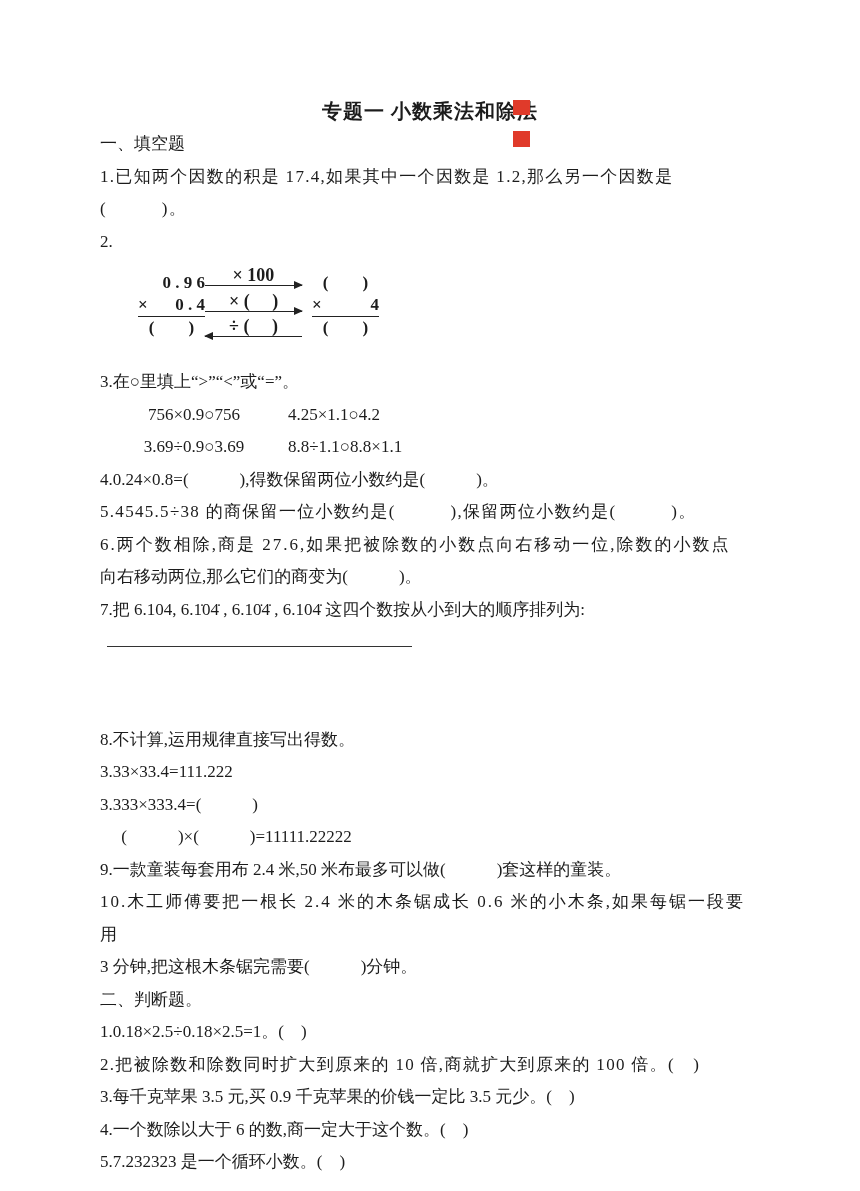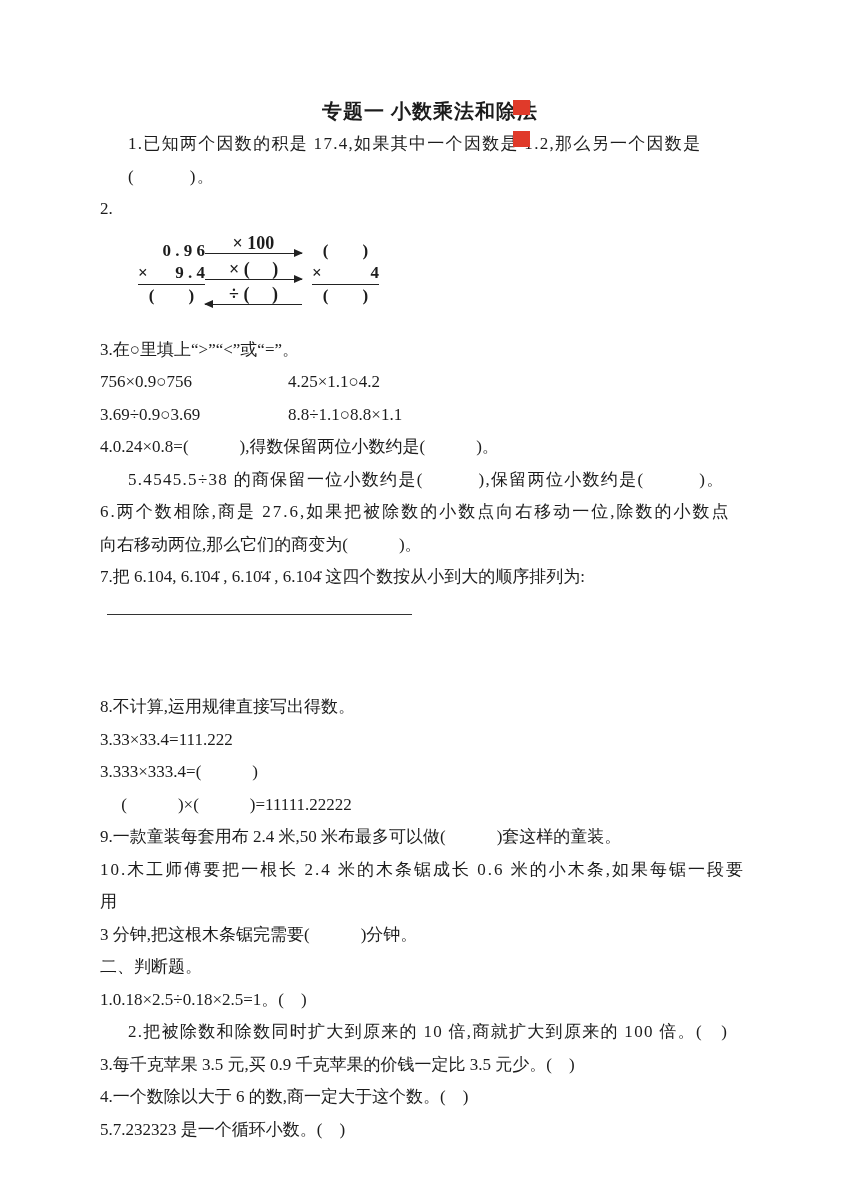--- a/index.html
+++ b/index.html
@@ -53,6 +53,7 @@
 
   <div class="content">
 
+    <div class="line">一、填空题</div>
     <div class="line stretch-sm">1.已知两个因数的积是 17.4,如果其中一个因数是 1.2,那么另一个因数是(　　　)。</div>
     <div class="line">2.</div>
 

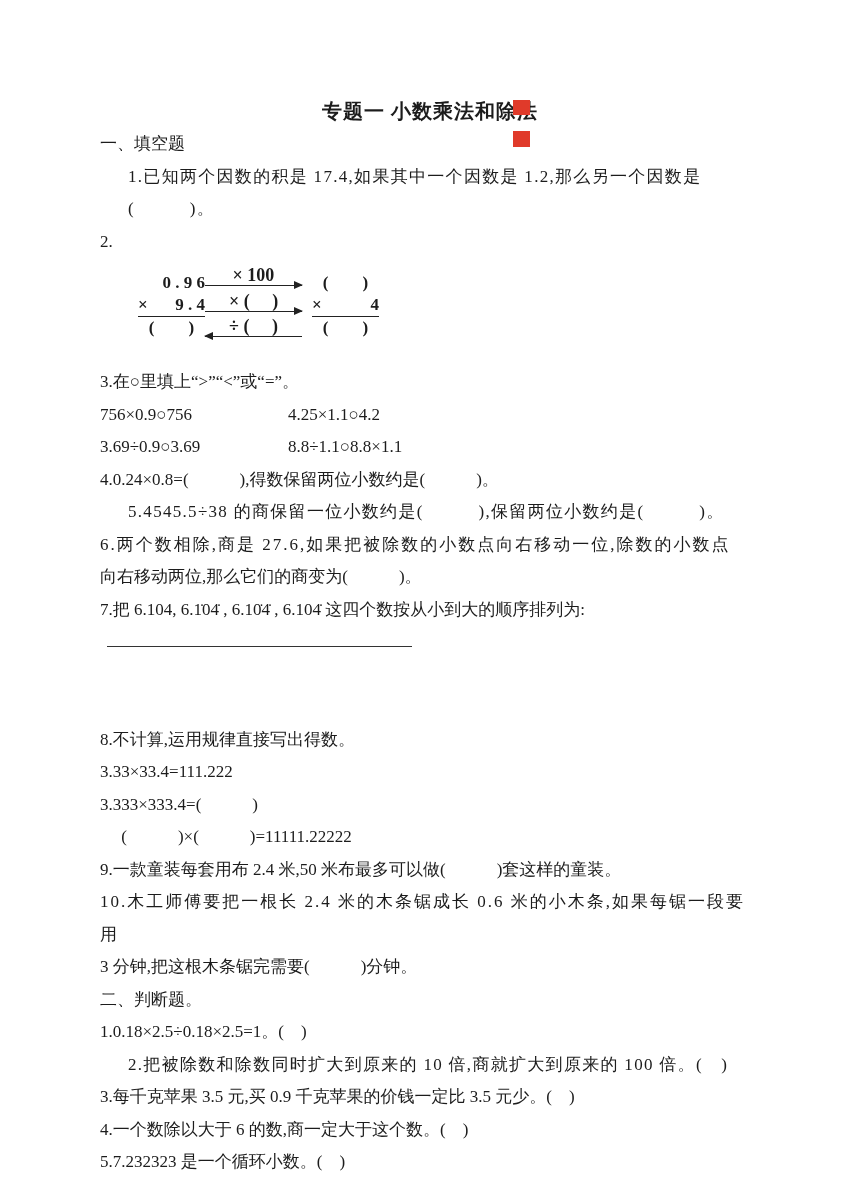--- a/index.html
+++ b/index.html
@@ -14,7 +14,7 @@
   .content{width:660px;margin:0 0 0 100px;}
   .line{min-height:32.5px;line-height:32.5px;font-size:17px;white-space:pre-wrap;}
   .stretch{letter-spacing:2px;}
-  .stretch-sm{letter-spacing:1.3px;margin-left:28px;}
+  .stretch-sm{letter-spacing:1.3px;}
   .cols{display:flex;}
   .cols .c1{width:188px;}
   

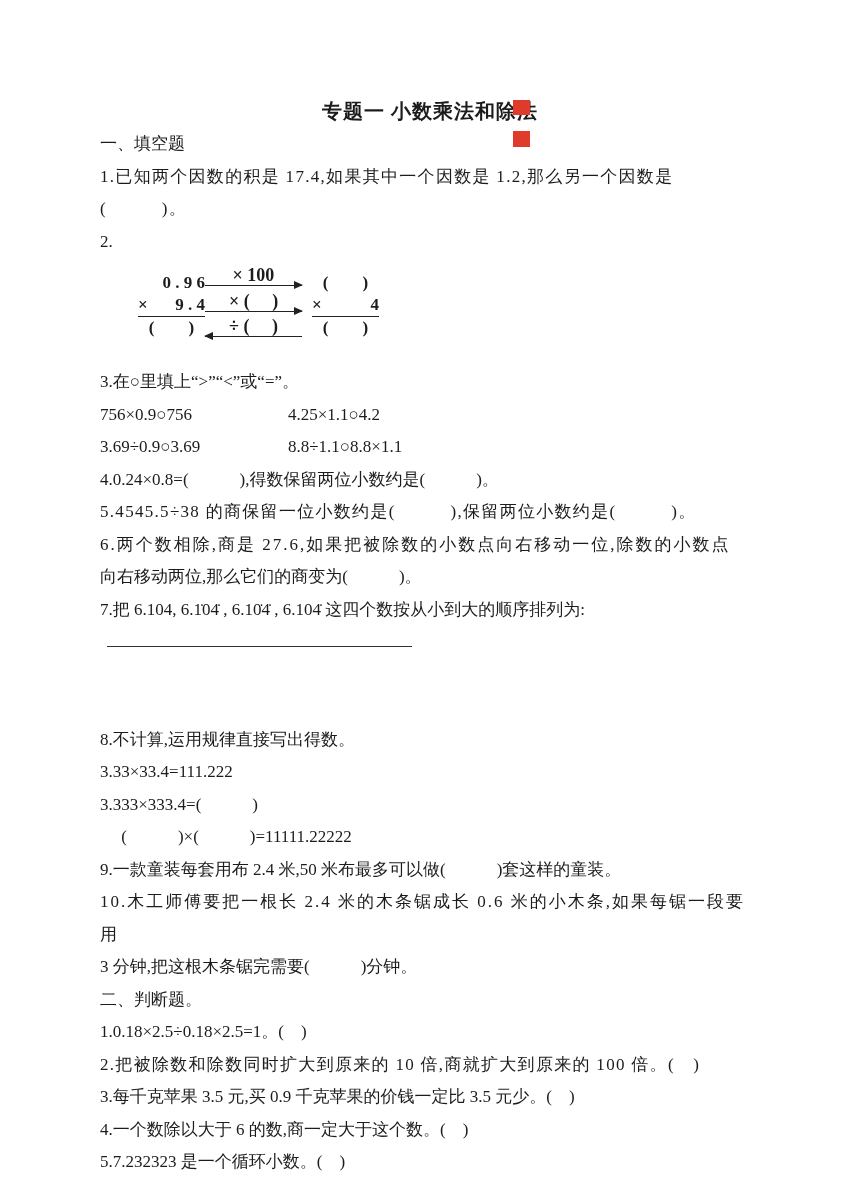--- a/index.html
+++ b/index.html
@@ -62,7 +62,7 @@
         <div class="vm-row vm-top">0 . 9 6</div>
         <div class="vm-row vm-mid">
           <span>×</span>
-          <span>9 . 4</span>
+          <span>0 . 4</span>
         </div>
         <div class="vm-row vm-res">(　　)</div>
       </div>

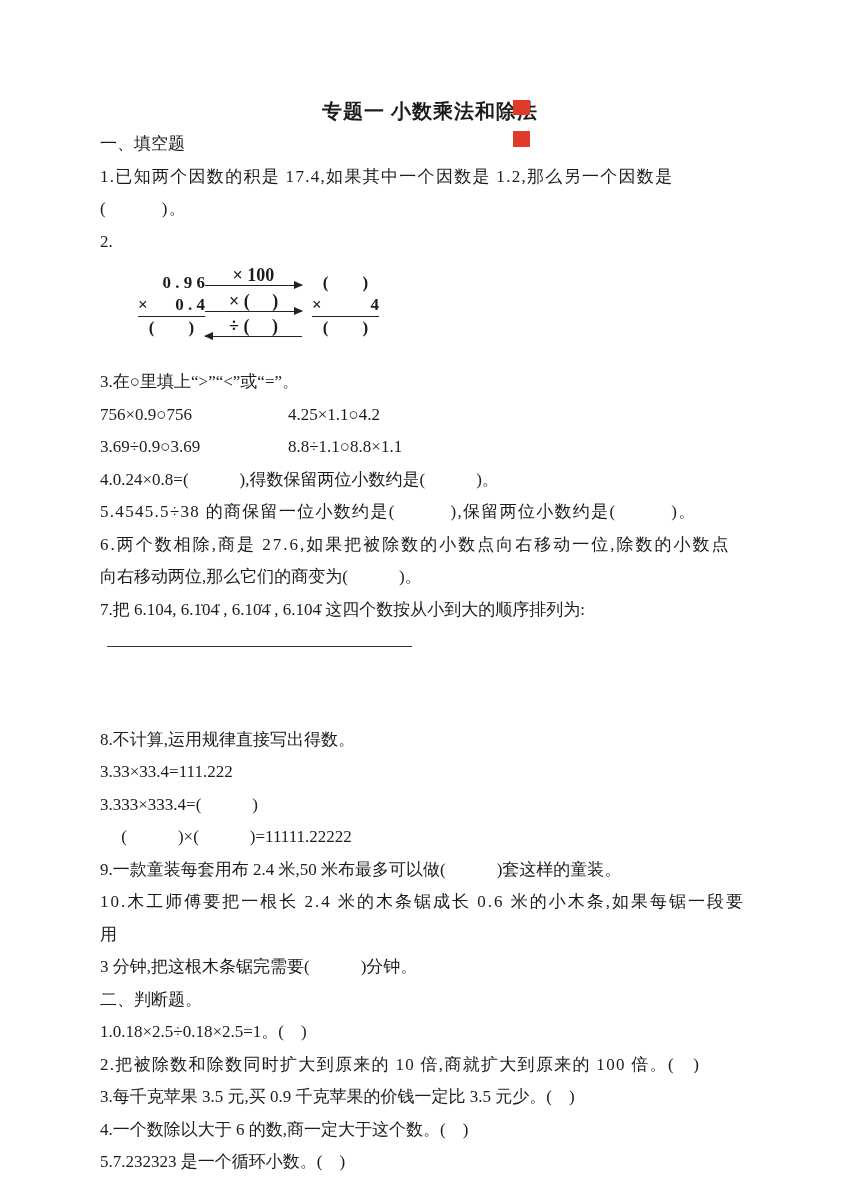--- a/index.html
+++ b/index.html
@@ -16,7 +16,7 @@
   .stretch{letter-spacing:2px;}
   .stretch-sm{letter-spacing:1.3px;}
   .cols{display:flex;}
-  .cols .c1{width:188px;}
+  .cols .c1{width:188px;text-align:center;}
   
   .diagram{position:relative;height:84px;margin:8px 0 16px 0;font-size:17px;font-weight:bold;}
   .vm{position:absolute;width:67px;}

